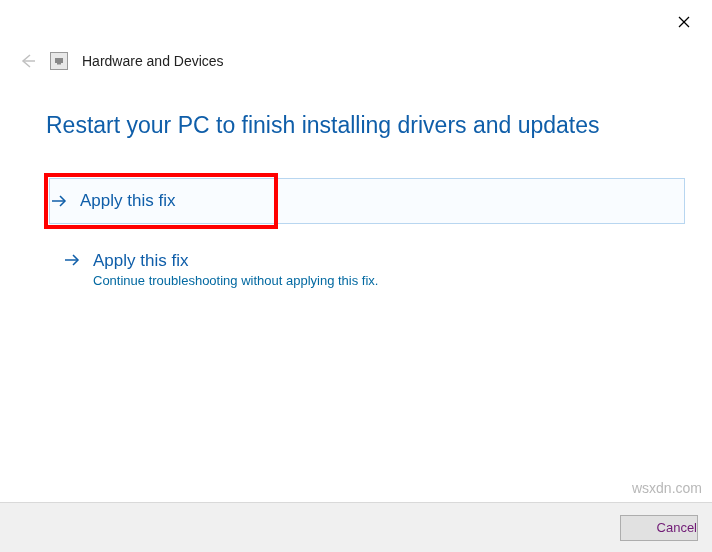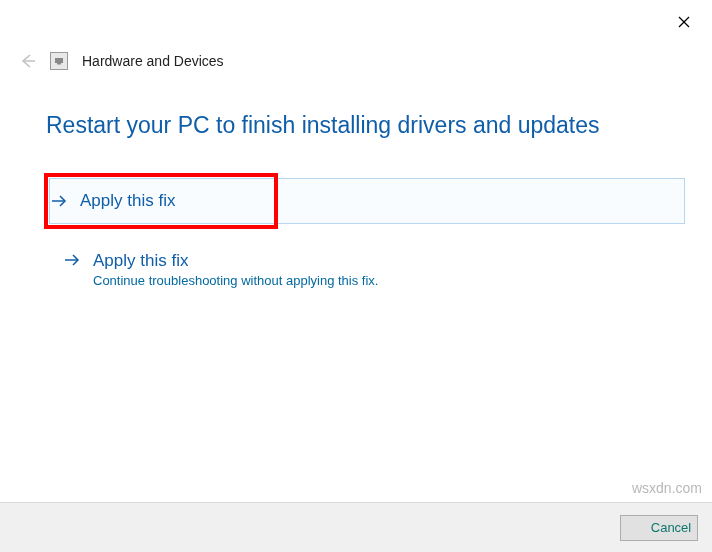--- a/index.html
+++ b/index.html
@@ -148,8 +148,8 @@
       cursor: pointer;
       display: flex;
       align-items: center;
-      justify-content: center;
-      color: #0f766e;
+      justify-content: flex-end;
+      color: #701a75;
       padding-left: 24px;
     }
     .watermark {

